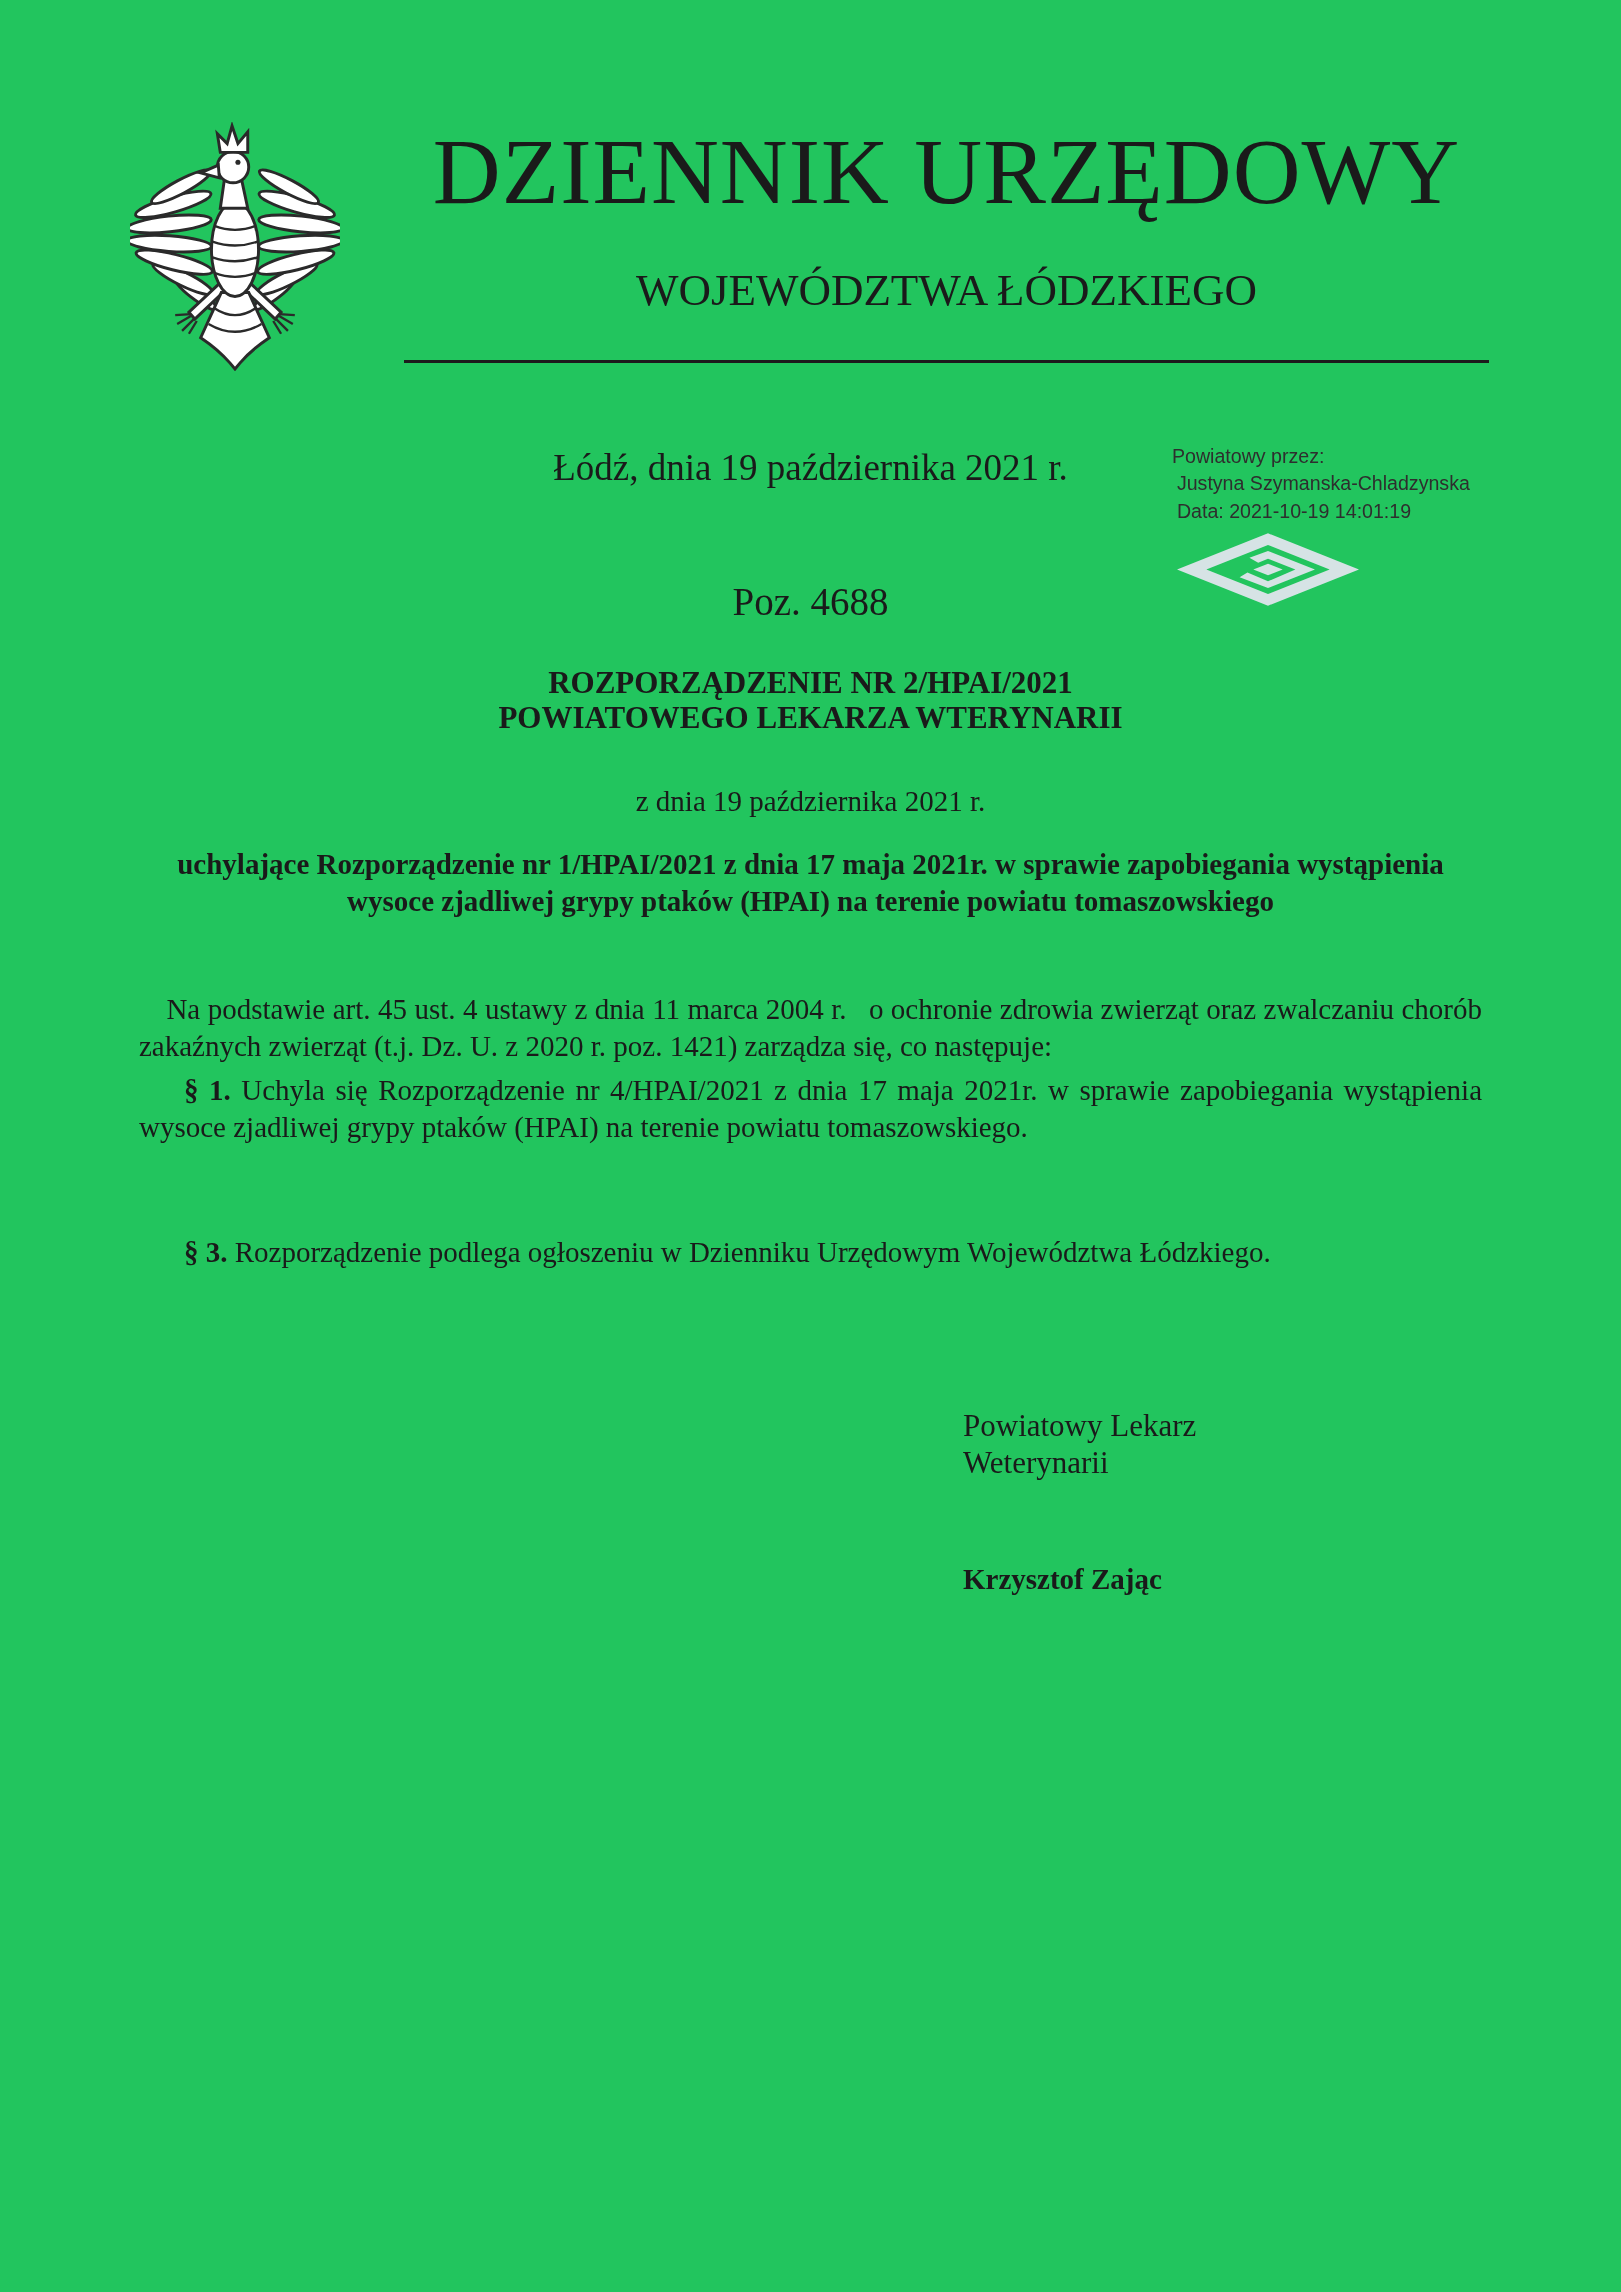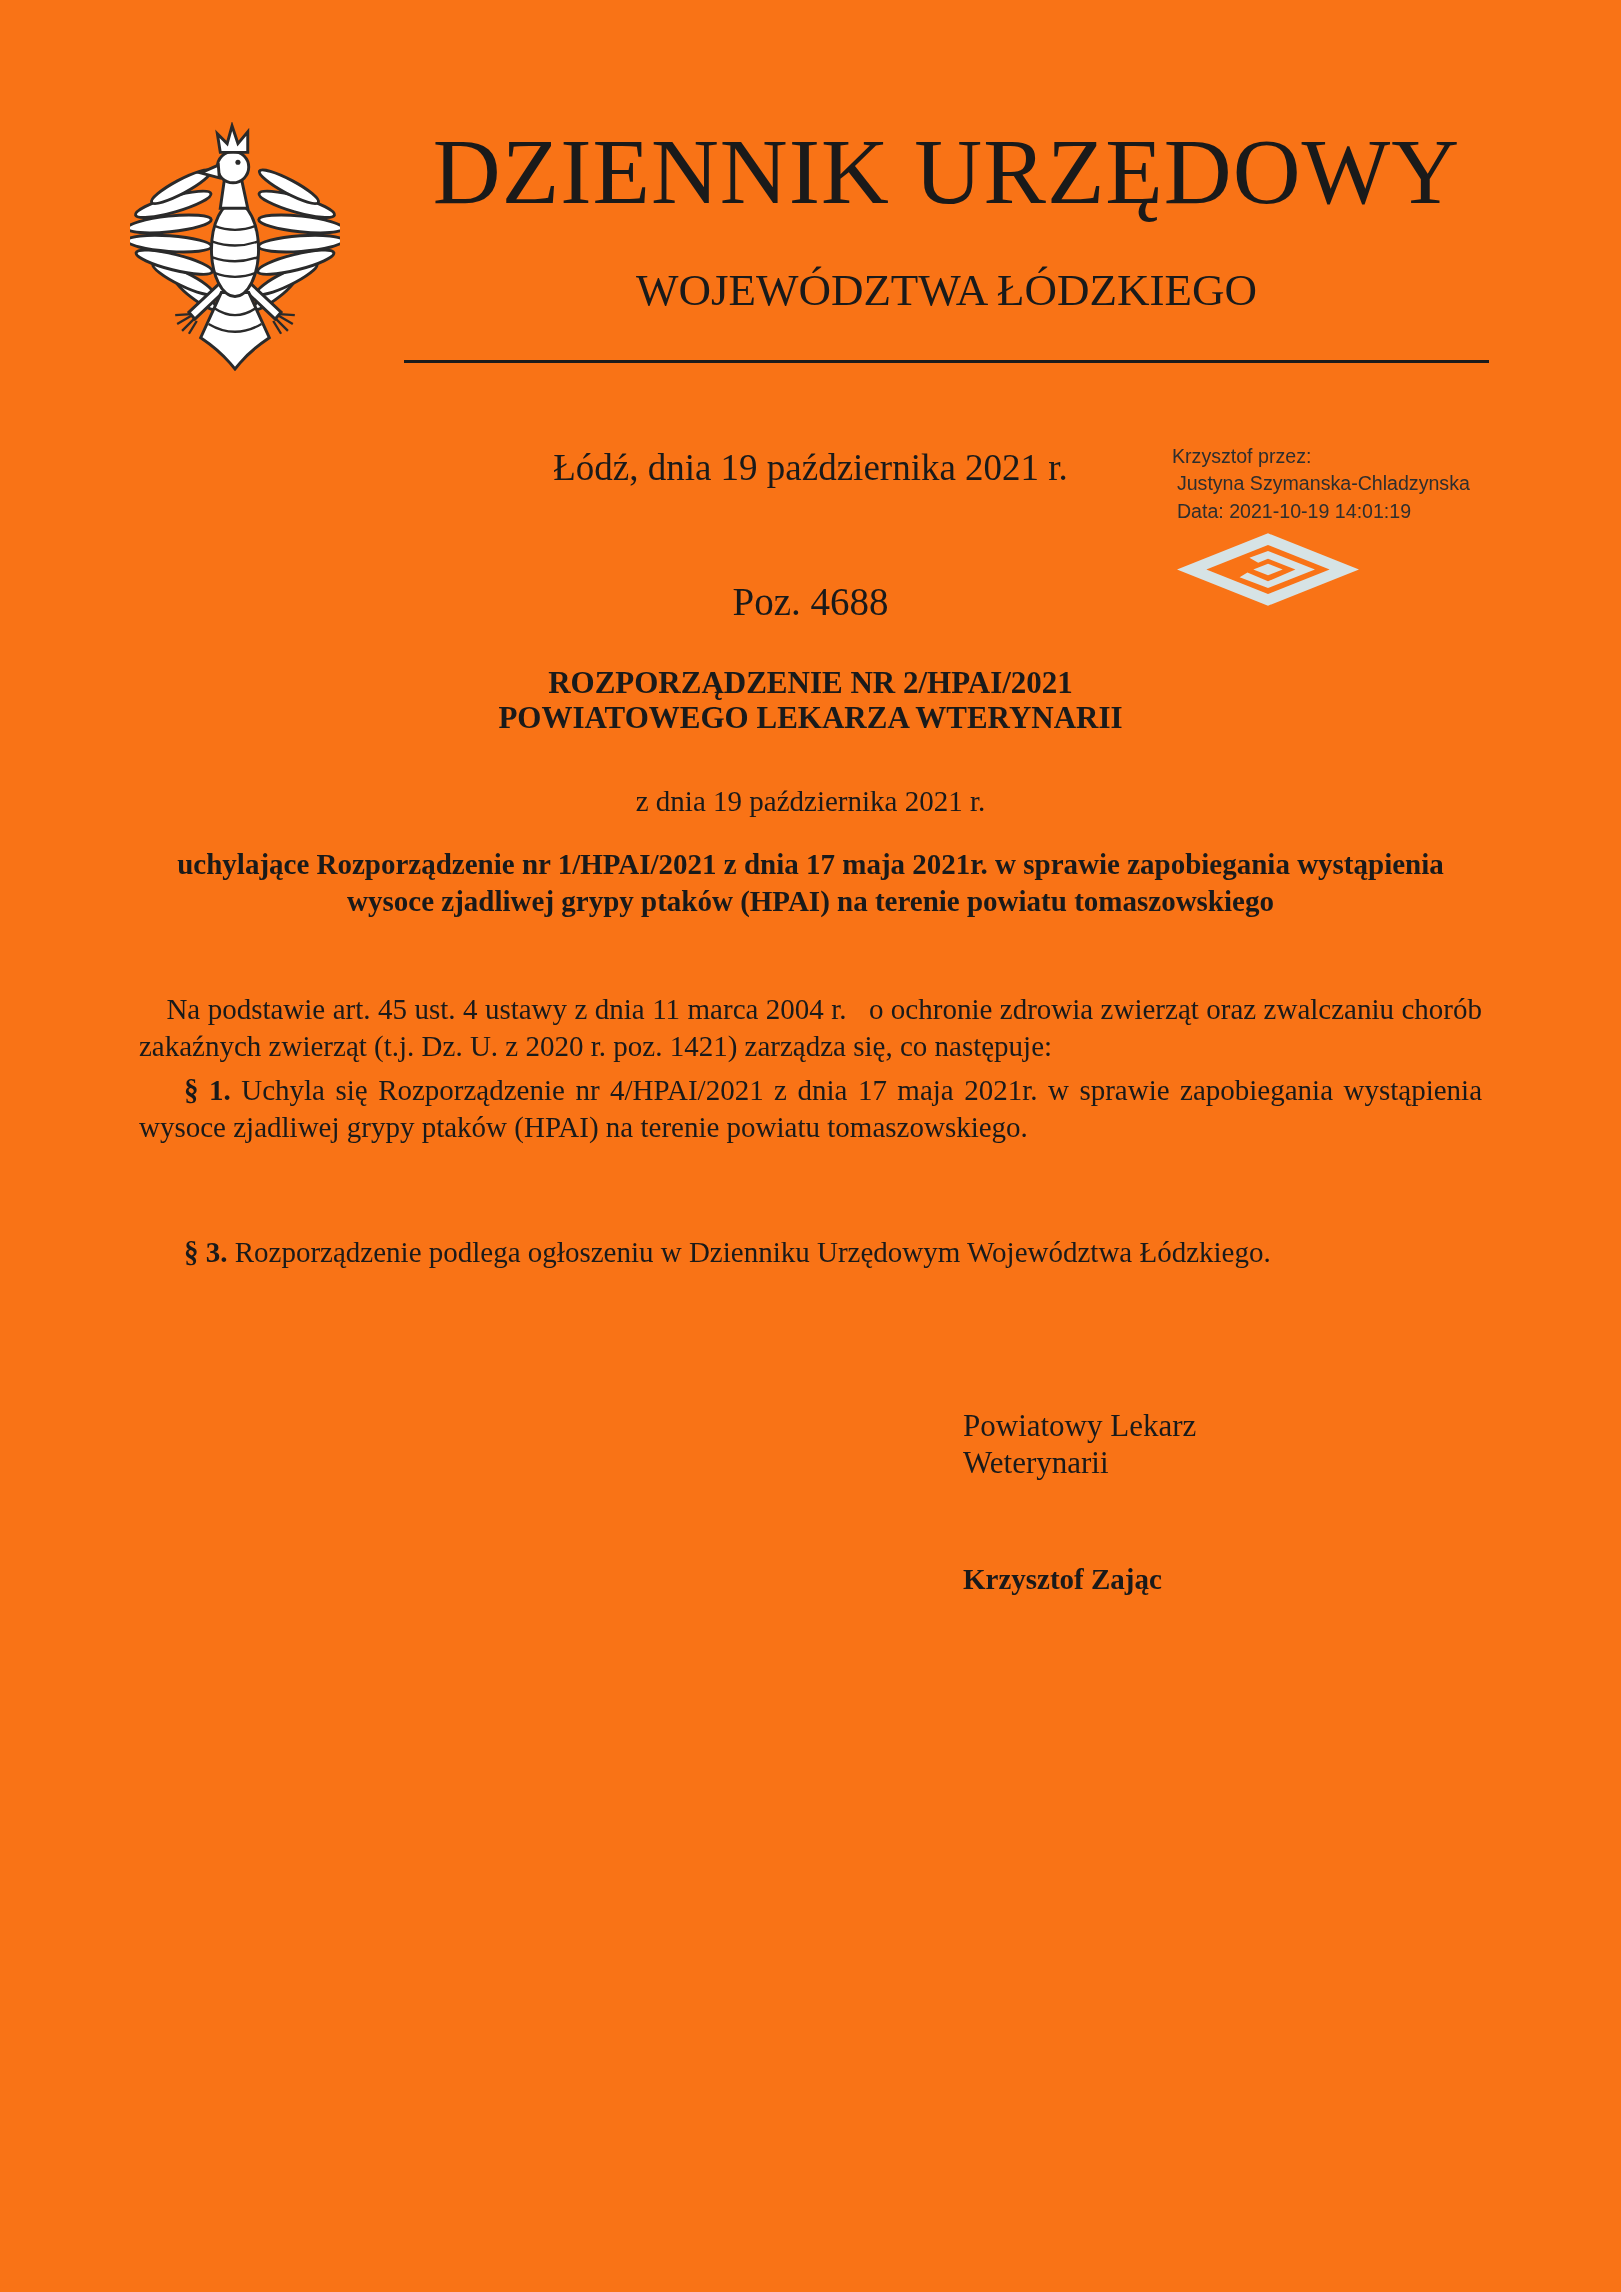--- a/index.html
+++ b/index.html
@@ -6,7 +6,7 @@
   .page{
     position:relative;
     width:1621px;height:2293px;
-    background:#f97316;
+    background:#22c55e;
     margin:0 auto;
     overflow:hidden;
     font-family:"Liberation Serif", serif;

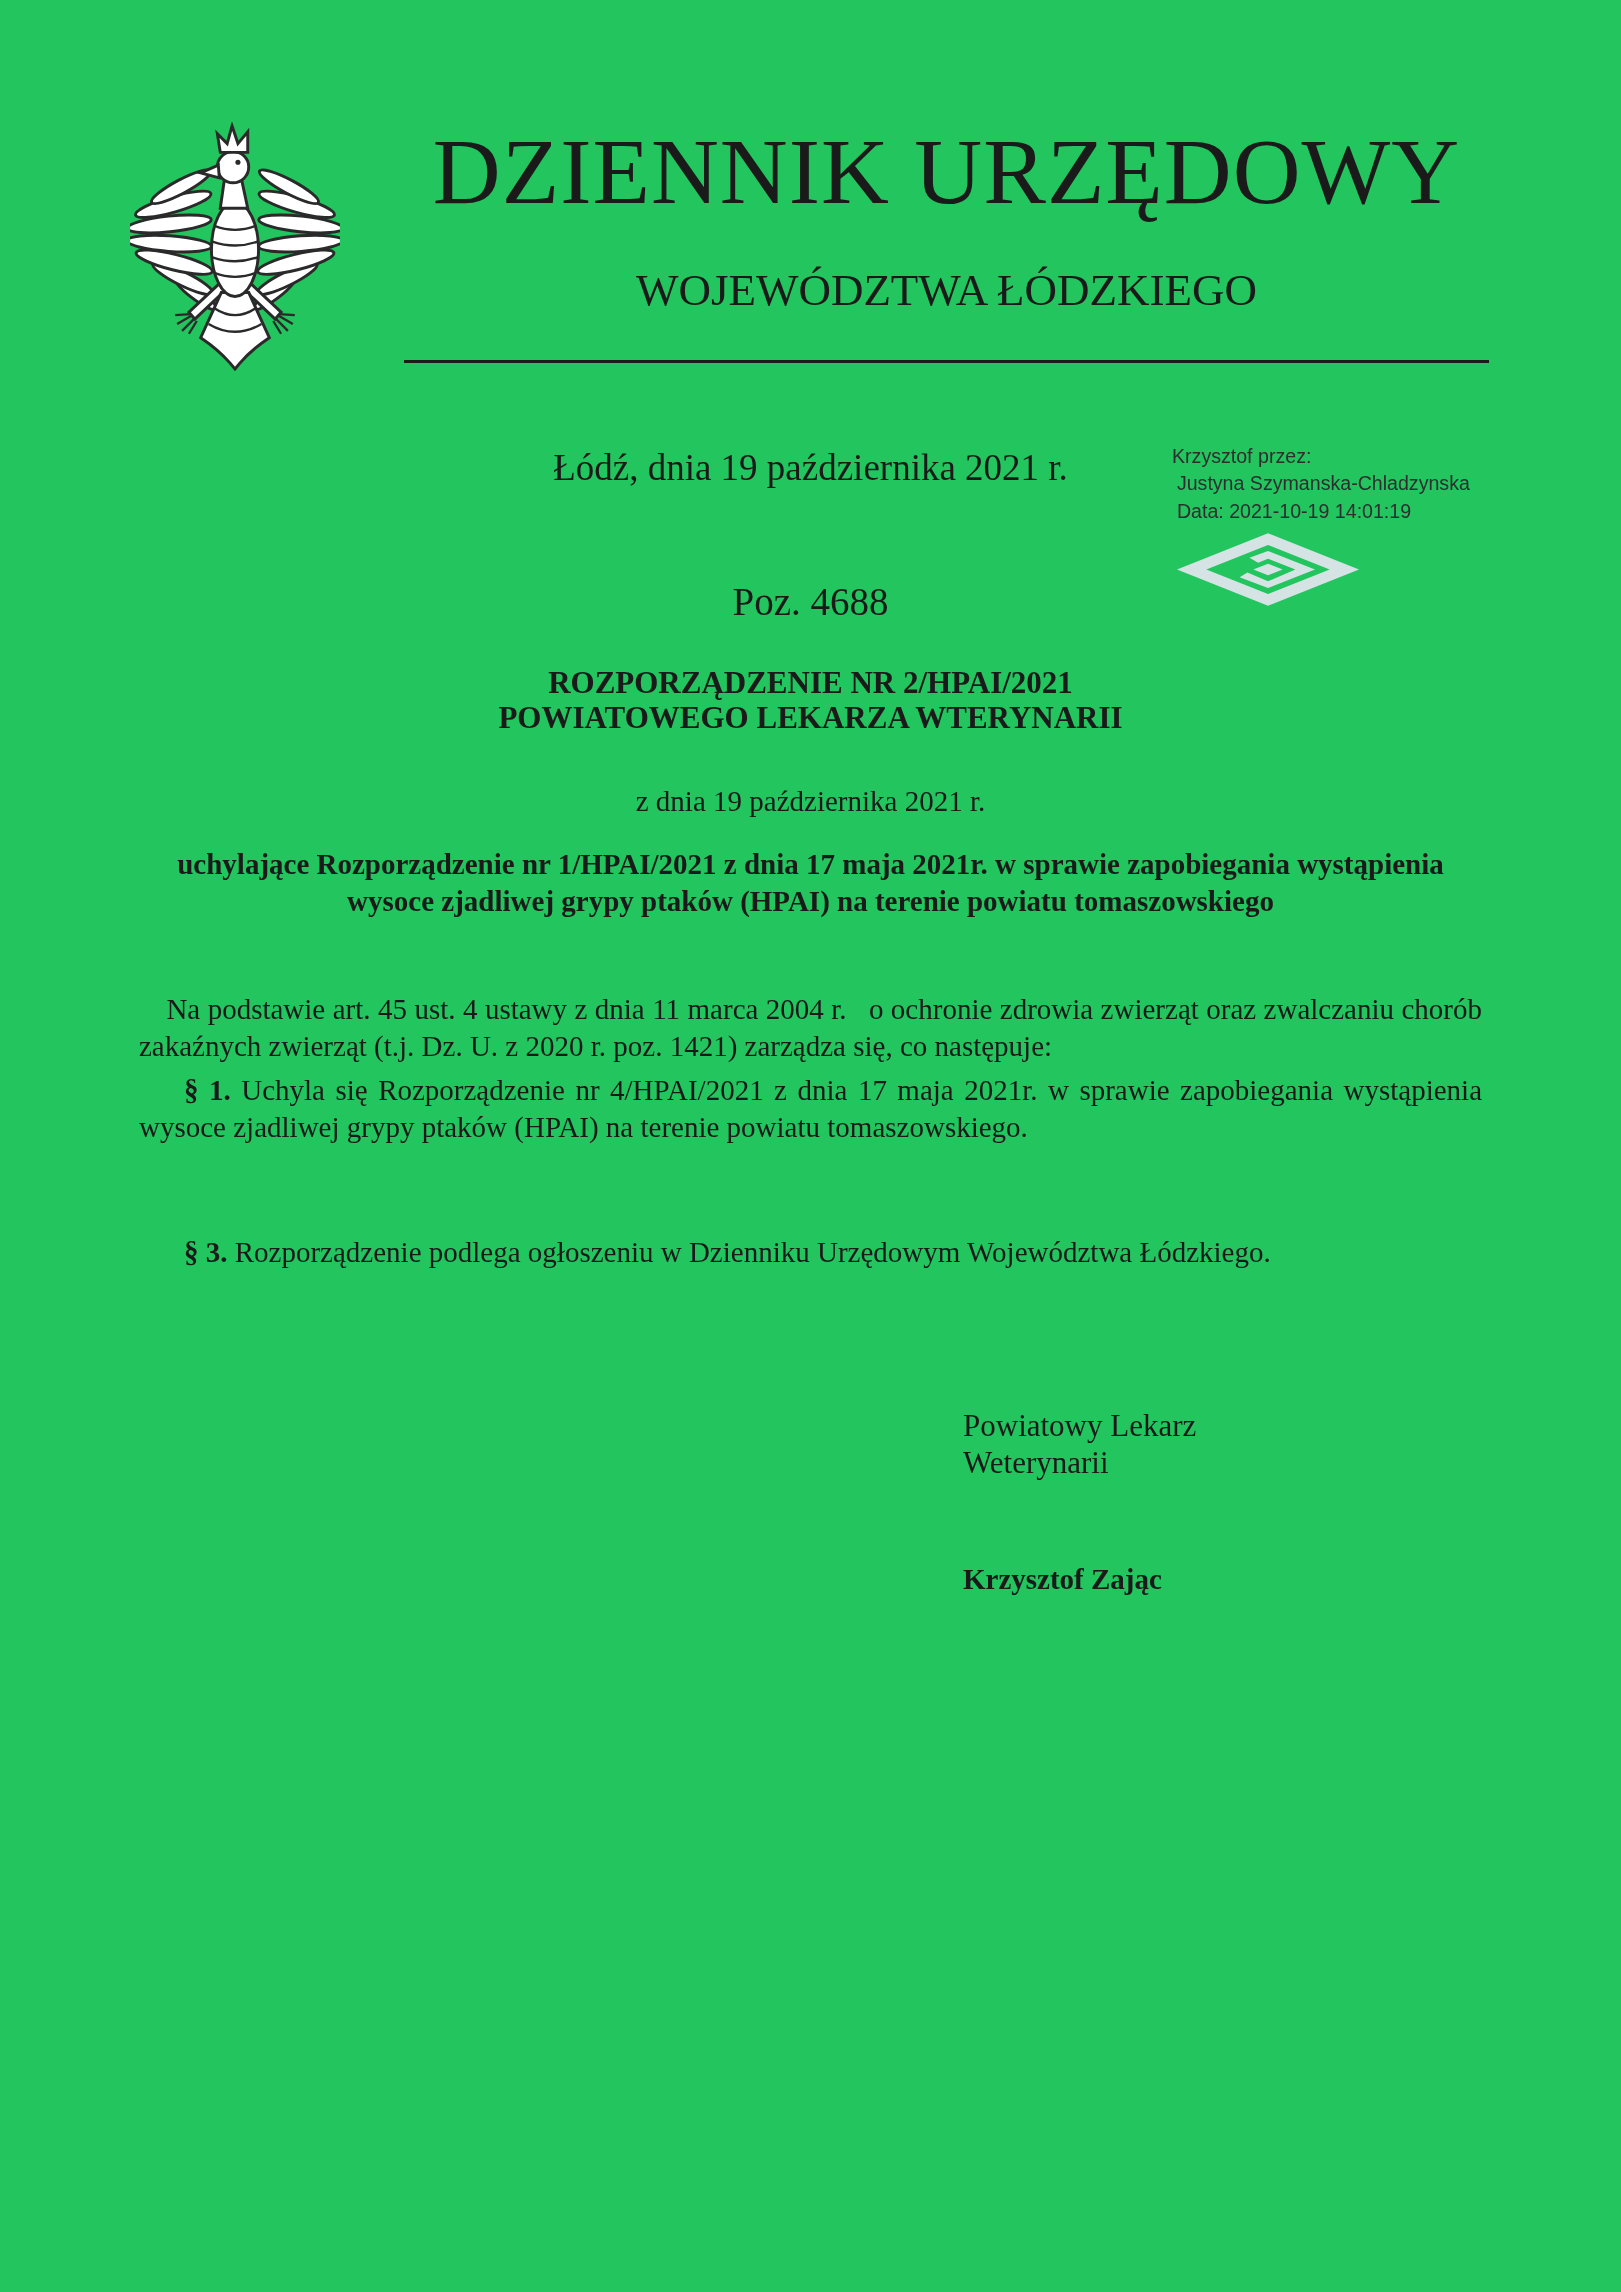--- a/index.html
+++ b/index.html
@@ -86,7 +86,7 @@
   <div class="dateline">Łódź, dnia 19 października 2021 r.</div>
 
   <div class="stamp">
-    <div>Krzysztof przez:</div>
+    <div>Powiatowy przez:</div>
     <div class="ind">Justyna Szymanska-Chladzynska</div>
     <div class="ind">Data: 2021-10-19 14:01:19</div>
     <svg class="stamp-logo" viewBox="0 0 186 74" aria-hidden="true">

